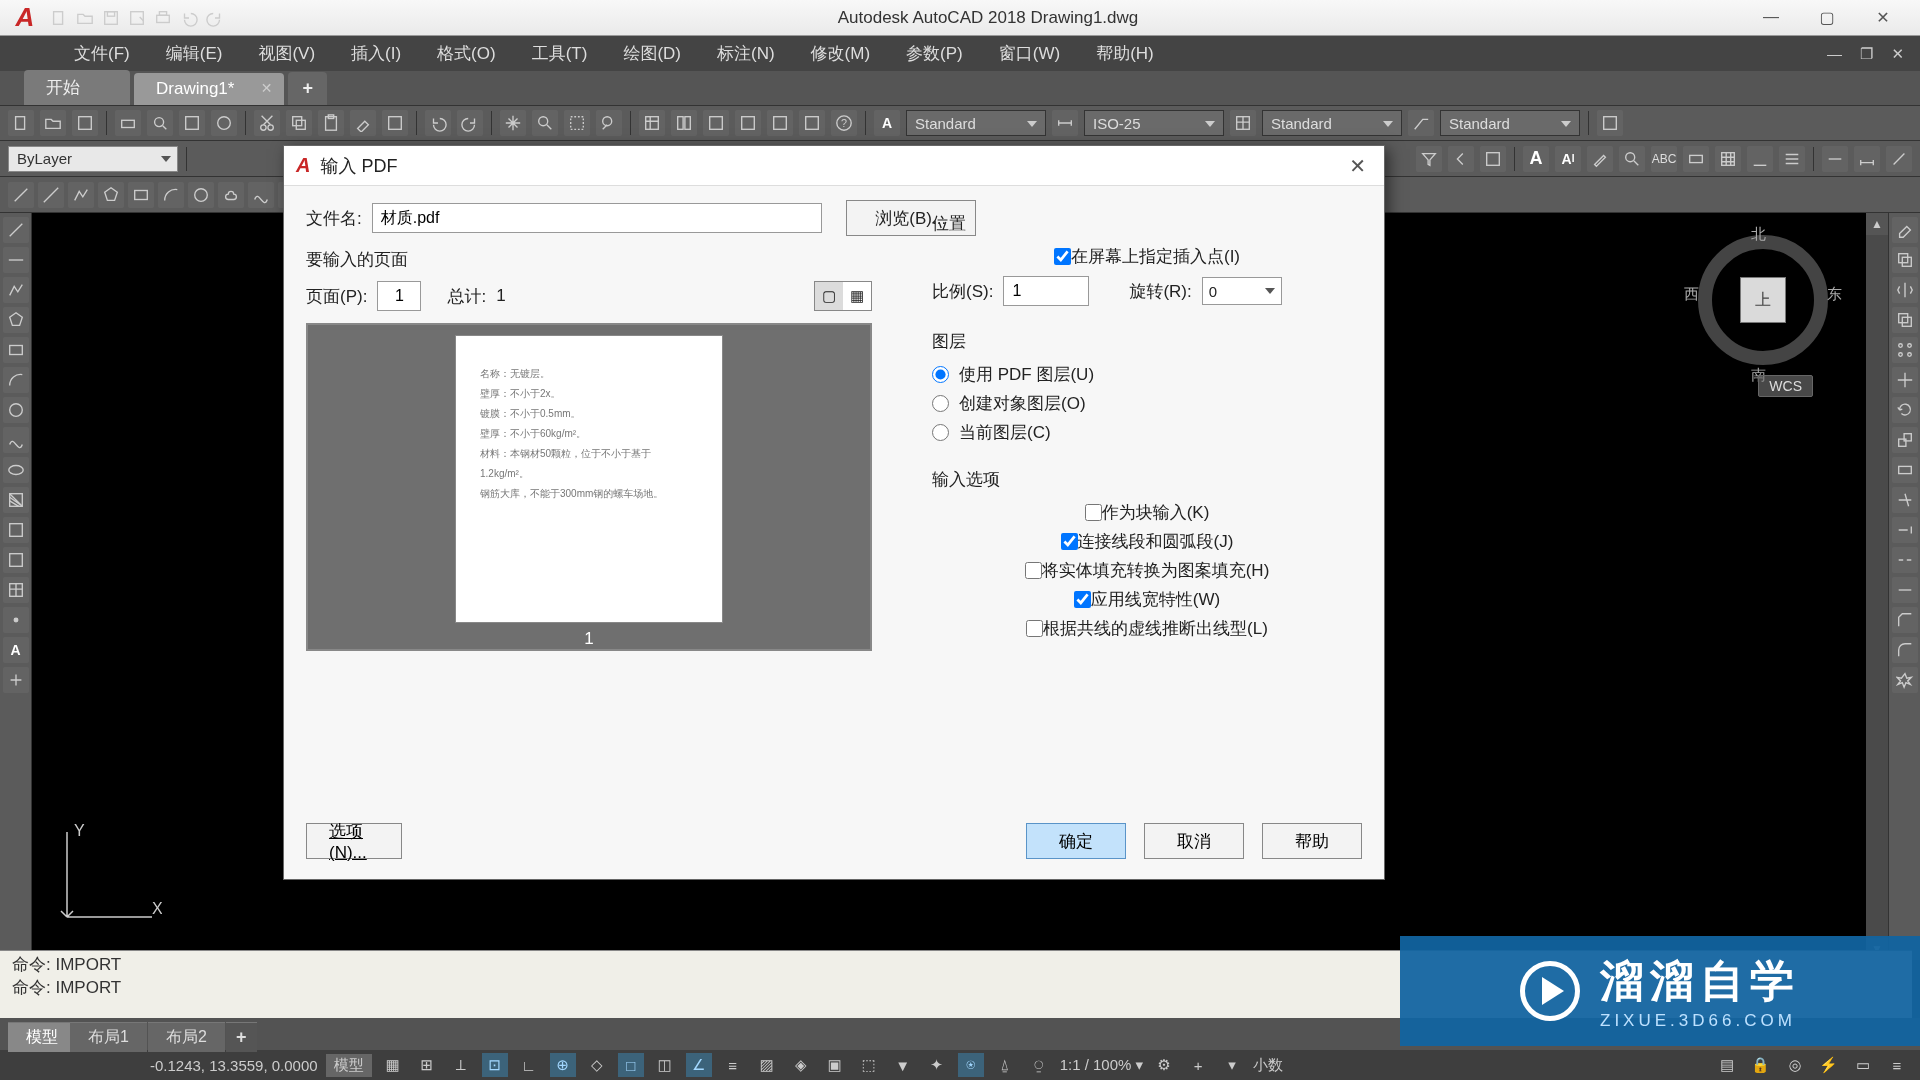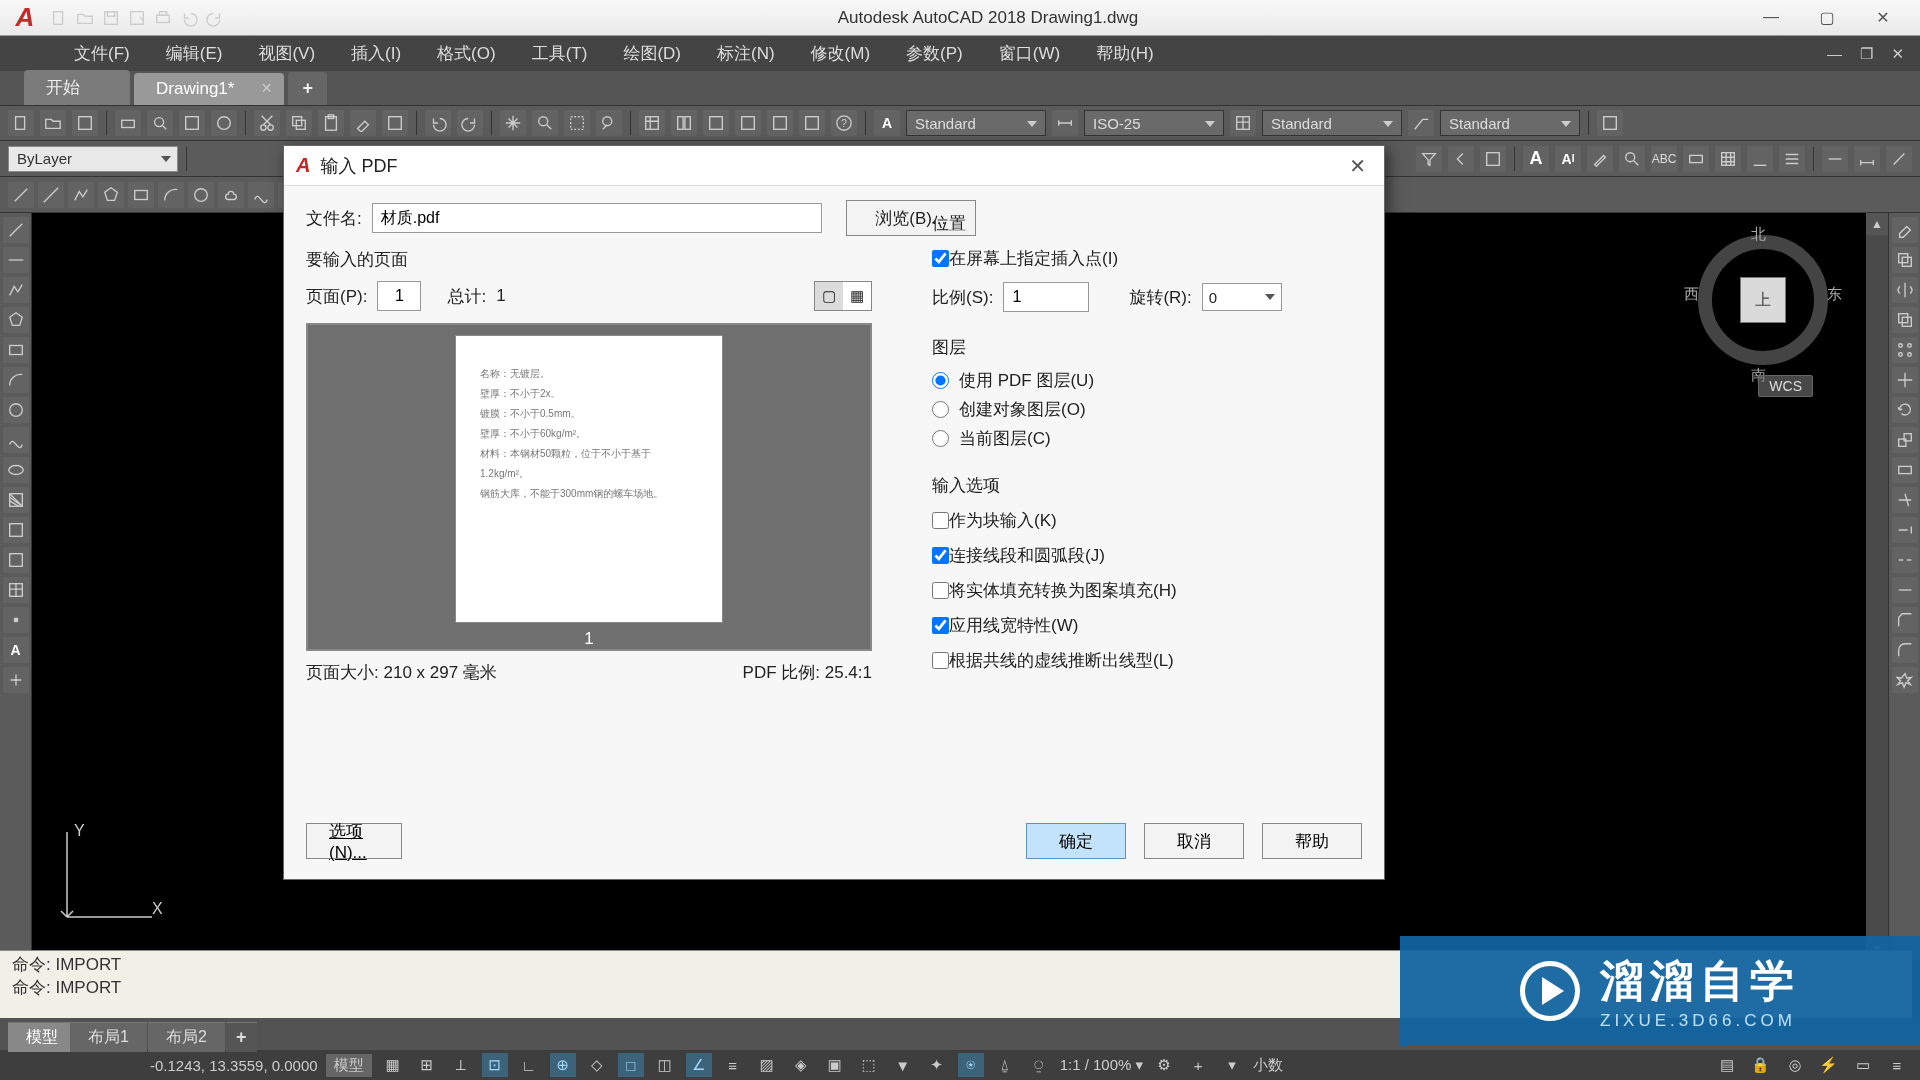--- a/index.html
+++ b/index.html
@@ -83,7 +83,7 @@
 .preview-page { width:268px; height:380px; background:#fff; border:1px solid #888; padding:28px 24px; font-size:10px; color:#777; line-height:2; }
 .preview-num { color:#fff; font-size:17px; margin-top:6px; }
 .right-pane { position:absolute; left:648px; top:60px; width:430px; }
-.cb { display:flex; align-items:center; margin:12px 0; font-size:17px; }
+.cb { display:flex; align-items:center; margin:6px 0; font-size:17px;justify-content:center; }
 .cb input { width:17px; height:17px; }
 .radio { display:flex; align-items:center; gap:10px; margin:6px 0; font-size:17px;}
 .radio input { width:17px; height:17px; }

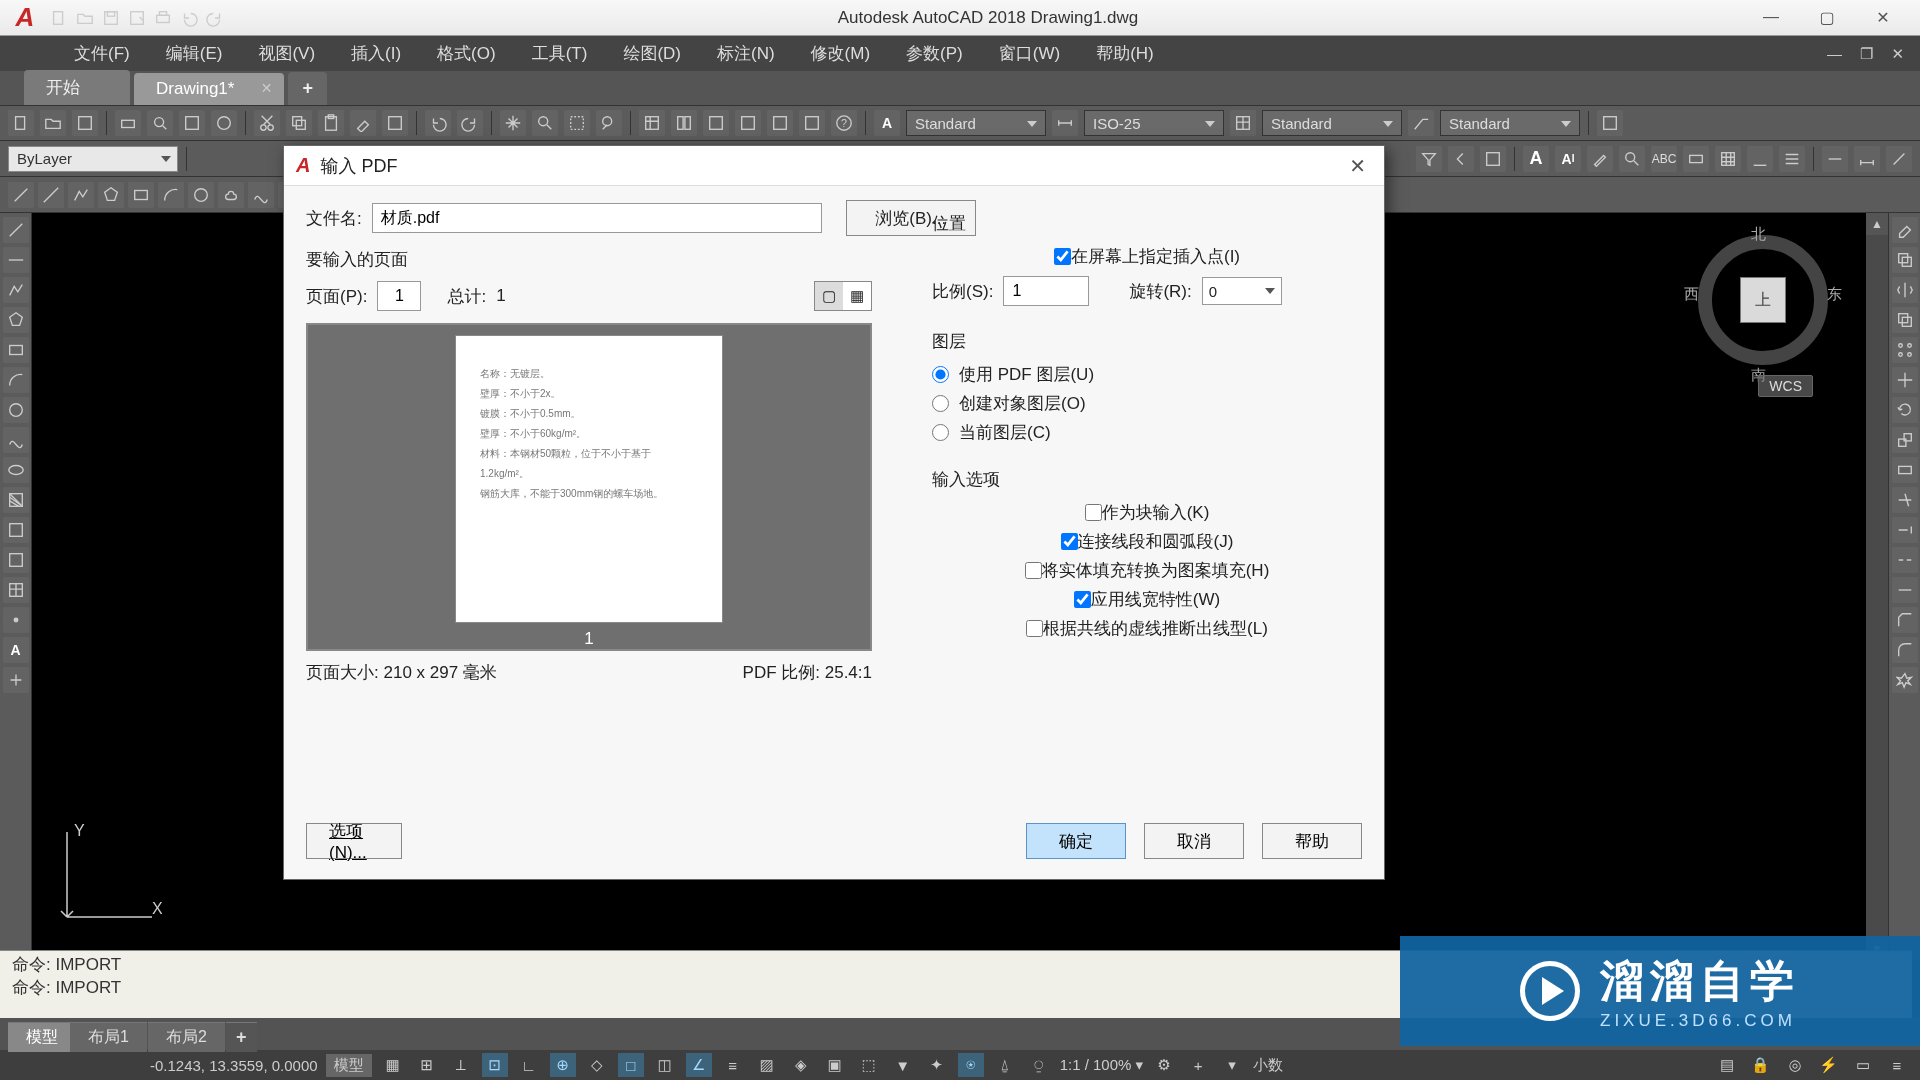--- a/index.html
+++ b/index.html
@@ -777,10 +777,6 @@
       <div class="preview-num">1</div>
     </div>
 
-    <div class="row" style="width:566px;justify-content:space-between;margin-top:10px;">
-      <div><span>页面大小:</span> <span>210 x 297 毫米</span></div>
-      <div><span>PDF 比例:</span> <span>25.4:1</span></div>
-    </div>
 
     <div class="right-pane">
       <div class="group-label">位置</div>

